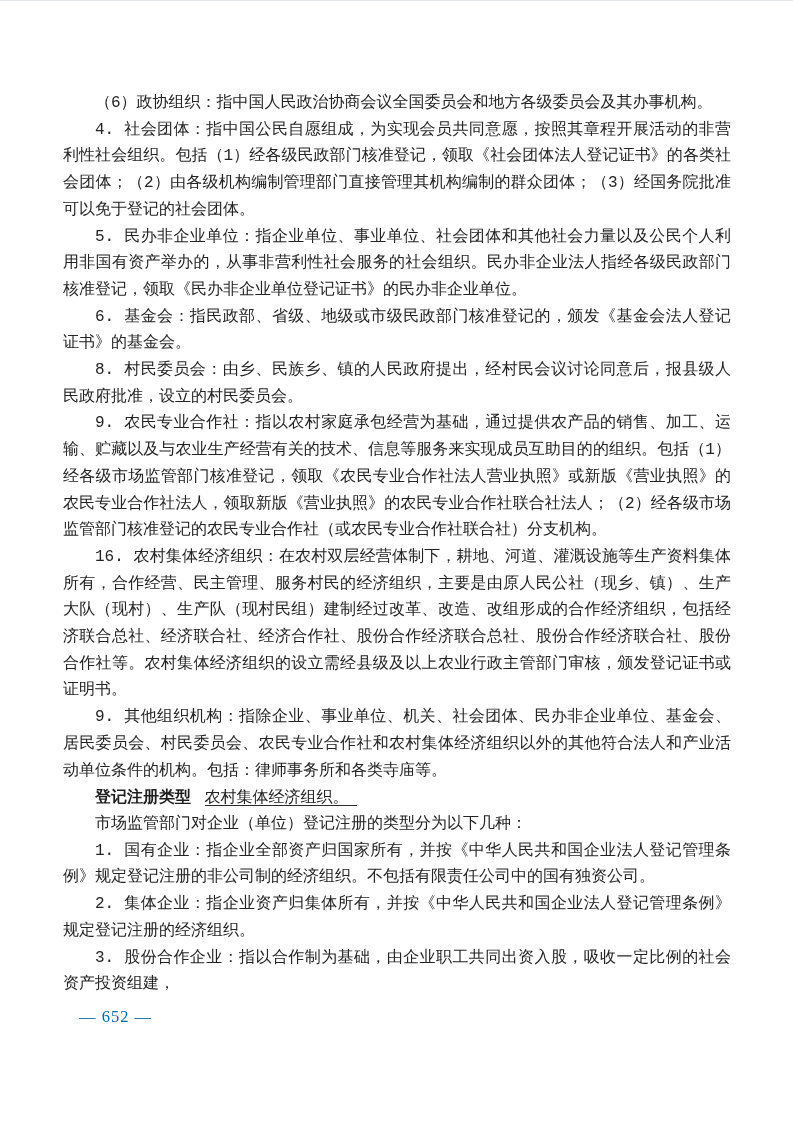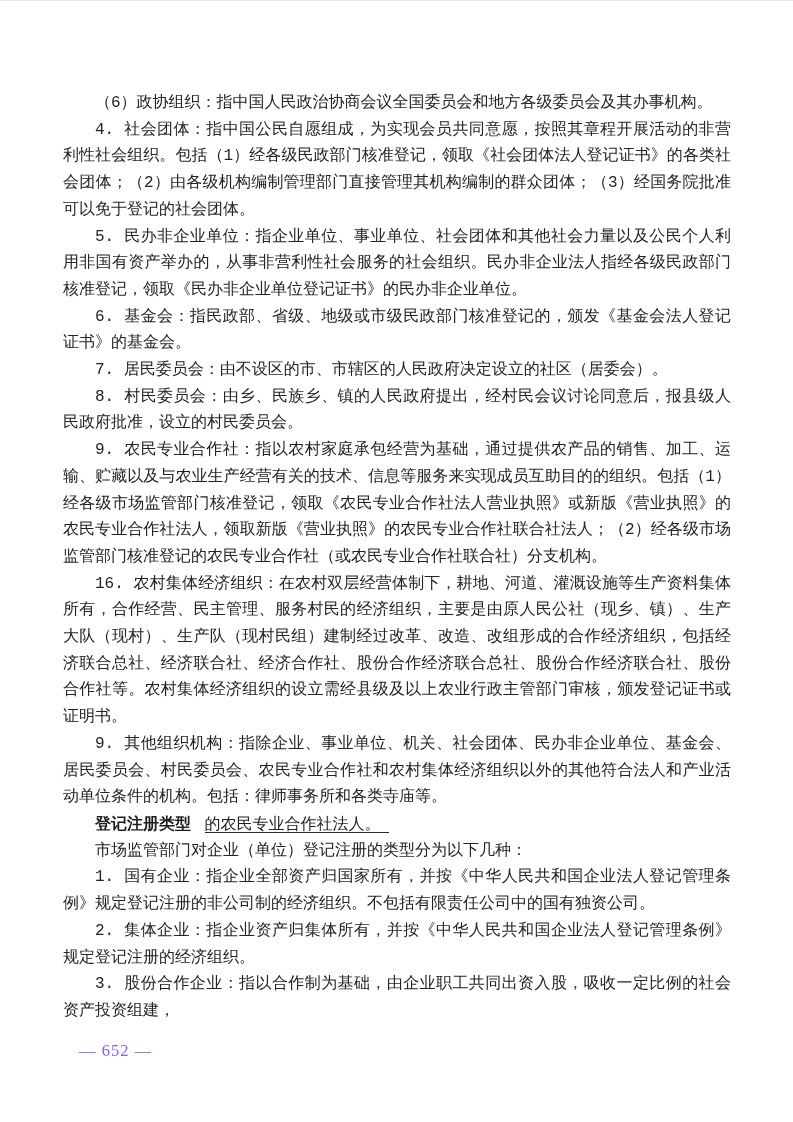--- a/index.html
+++ b/index.html
@@ -75,7 +75,6 @@
     <p class="para">4. 社会团体：指中国公民自愿组成，为实现会员共同意愿，按照其章程开展活动的非营利性社会组织。包括（1）经各级民政部门核准登记，领取《社会团体法人登记证书》的各类社会团体；（2）由各级机构编制管理部门直接管理其机构编制的群众团体；（3）经国务院批准可以免于登记的社会团体。</p>
     <p class="para">5. 民办非企业单位：指企业单位、事业单位、社会团体和其他社会力量以及公民个人利用非国有资产举办的，从事非营利性社会服务的社会组织。民办非企业法人指经各级民政部门核准登记，领取《民办非企业单位登记证书》的民办非企业单位。</p>
     <p class="para">6. 基金会：指民政部、省级、地级或市级民政部门核准登记的，颁发《基金会法人登记证书》的基金会。</p>
-    <p class="para">7. 居民委员会：由不设区的市、市辖区的人民政府决定设立的社区（居委会）。</p>
     <p class="para">8. 村民委员会：由乡、民族乡、镇的人民政府提出，经村民会议讨论同意后，报县级人民政府批准，设立的村民委员会。</p>
     <p class="para">9. 农民专业合作社：指以农村家庭承包经营为基础，通过提供农产品的销售、加工、运输、贮藏以及与农业生产经营有关的技术、信息等服务来实现成员互助目的的组织。包括（1）经各级市场监管部门核准登记，领取《农民专业合作社法人营业执照》或新版《营业执照》的农民专业合作社法人，领取新版《营业执照》的农民专业合作社联合社法人；（2）经各级市场监管部门核准登记的农民专业合作社（或农民专业合作社联合社）分支机构。</p>
     <p class="para">16. 农村集体经济组织：在农村双层经营体制下，耕地、河道、灌溉设施等生产资料集体所有，合作经营、民主管理、服务村民的经济组织，主要是由原人民公社（现乡、镇）、生产大队（现村）、生产队（现村民组）建制经过改革、改造、改组形成的合作经济组织，包括经济联合总社、经济联合社、经济合作社、股份合作经济联合总社、股份合作经济联合社、股份合作社等。农村集体经济组织的设立需经县级及以上农业行政主管部门审核，颁发登记证书或证明书。</p>

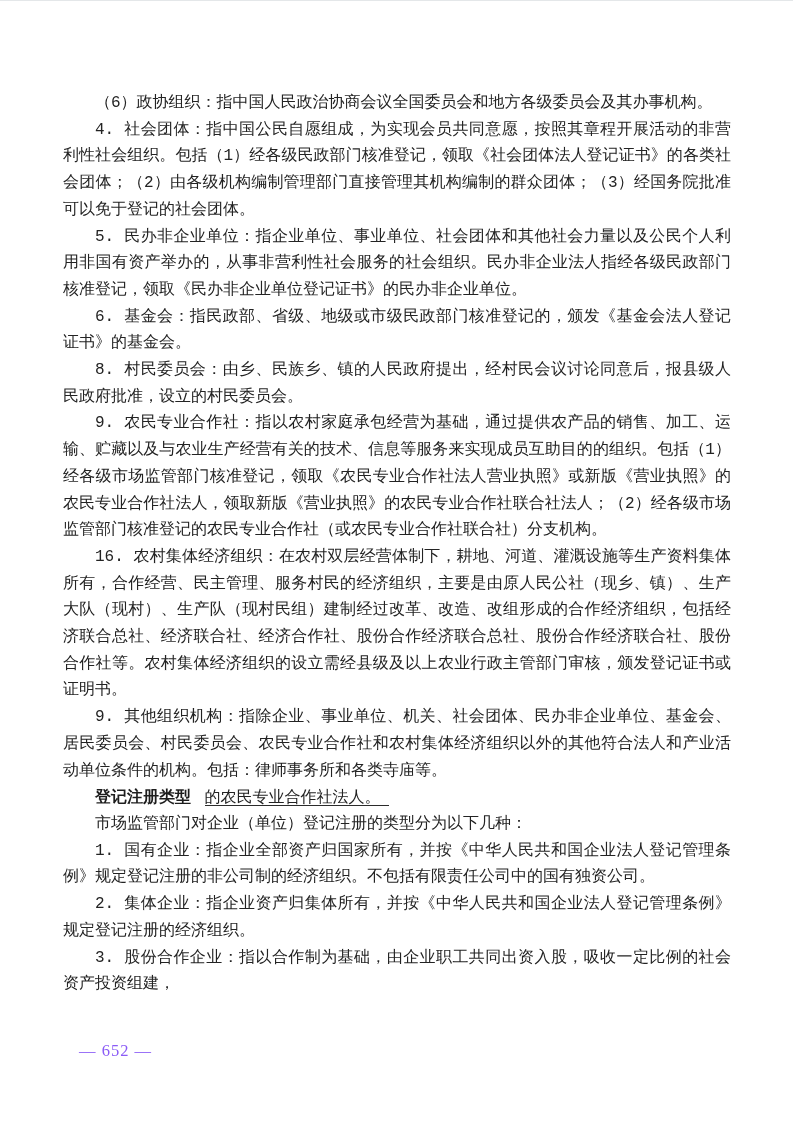--- a/index.html
+++ b/index.html
@@ -80,7 +80,7 @@
     <p class="para">16. 农村集体经济组织：在农村双层经营体制下，耕地、河道、灌溉设施等生产资料集体所有，合作经营、民主管理、服务村民的经济组织，主要是由原人民公社（现乡、镇）、生产大队（现村）、生产队（现村民组）建制经过改革、改造、改组形成的合作经济组织，包括经济联合总社、经济联合社、经济合作社、股份合作经济联合总社、股份合作经济联合社、股份合作社等。农村集体经济组织的设立需经县级及以上农业行政主管部门审核，颁发登记证书或证明书。</p>
     <p class="para">9. 其他组织机构：指除企业、事业单位、机关、社会团体、民办非企业单位、基金会、居民委员会、村民委员会、农民专业合作社和农村集体经济组织以外的其他符合法人和产业活动单位条件的机构。包括：律师事务所和各类寺庙等。</p>
 
-    <p class="heading-line"><span class="heading-label">登记注册类型</span><span class="heading-note">的农民专业合作社法人。</span></p>
+    <p class="heading-line"><span class="heading-label">登记注册类型</span><span class="heading-note">农村集体经济组织。</span></p>
 
     <p class="para">市场监管部门对企业（单位）登记注册的类型分为以下几种：</p>
     <p class="para">1. 国有企业：指企业全部资产归国家所有，并按《中华人民共和国企业法人登记管理条例》规定登记注册的非公司制的经济组织。不包括有限责任公司中的国有独资公司。</p>

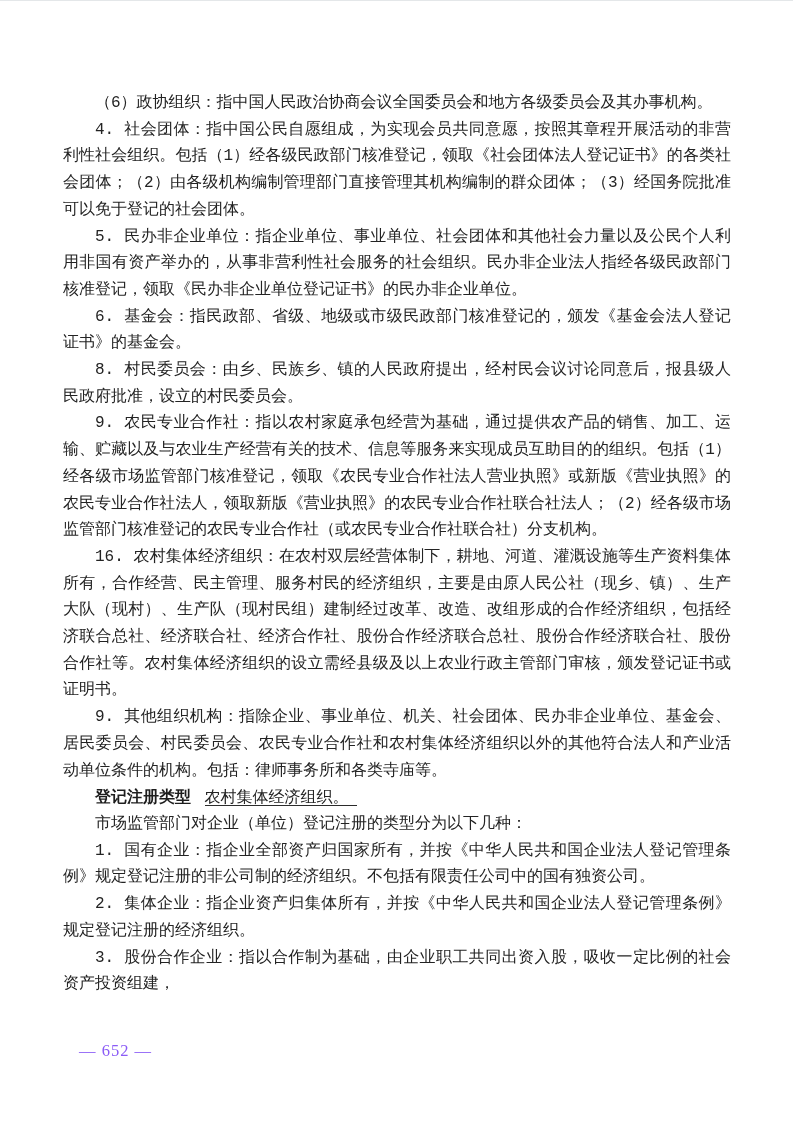--- a/index.html
+++ b/index.html
@@ -56,10 +56,10 @@
   .page-footer {
     position: absolute;
     left: 79px;
-    top: 1041px;
+    top: 1007px;
     font-size: 16.5px;
     letter-spacing: 1px;
-    color: #8b5cf6;
+    color: #0369a1;
     font-family: "Liberation Serif", "DejaVu Serif", serif;
     text-align: center;
   }

